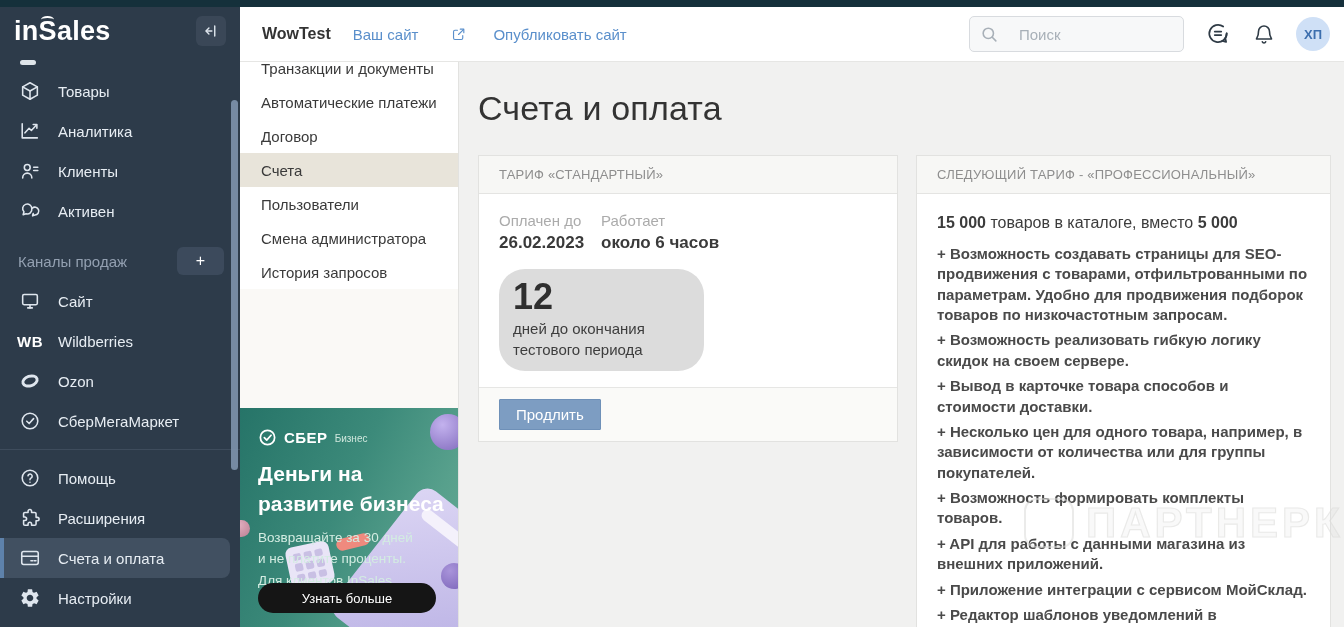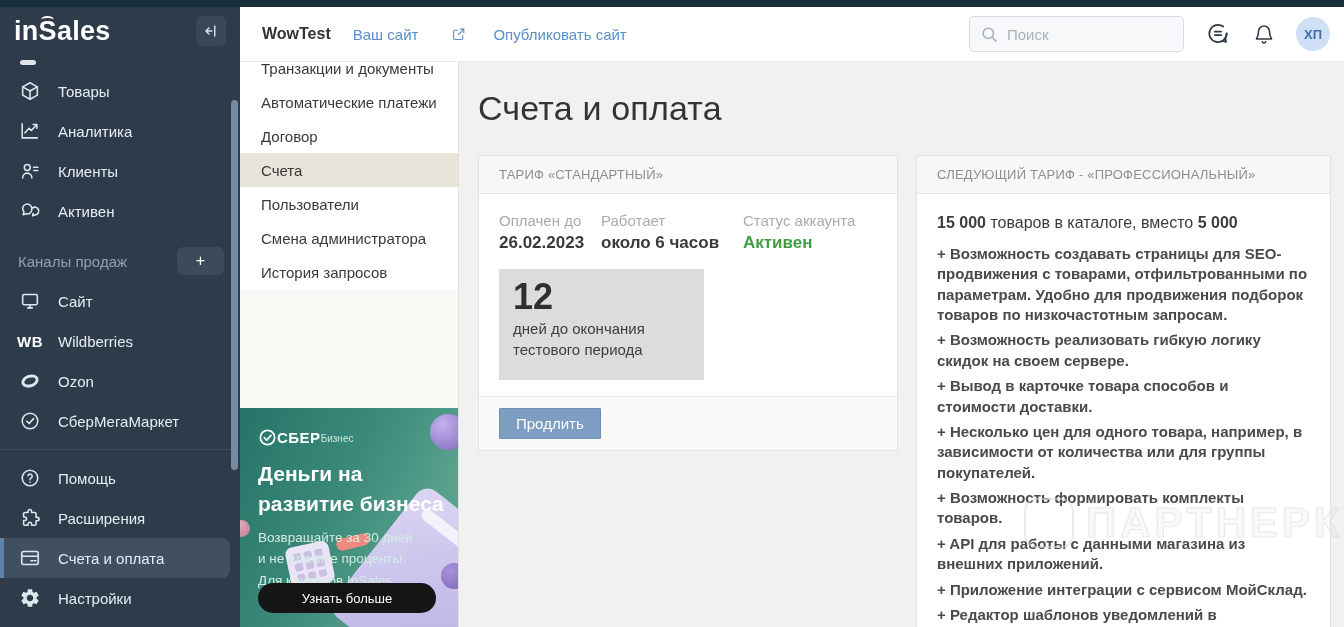--- a/index.html
+++ b/index.html
@@ -35,7 +35,7 @@
   .hlink { display:flex; align-items:center; gap:6px; color:#5a8fcb; font-size:15px; text-decoration:none; cursor:pointer; }
   .hlink.site { margin-left:22px;gap:32px; }
   .hlink.publish { margin-left:26px; }
-  .search-box { margin-left:auto; width:215px; height:36px; background:#f7f8f9; border:1px solid #d8dbdf; border-radius:5px; display:flex; align-items:center; padding:0 10px; gap:8px; }
+  .search-box { margin-left:auto; width:215px; height:36px; background:#f7f8f9; border:1px solid #d8dbdf; border-radius:5px; display:flex; align-items:center; padding:0 10px; gap:20px; }
   .search-box input { border:none; outline:none; background:transparent; font-size:15px; color:#444; width:150px; font-family:"Liberation Sans", sans-serif; }
   .search-box input::placeholder { color:#a8b0b8; }
   .hicon-btn { background:none; border:none; cursor:pointer; margin-left:21px; display:flex; align-items:center; }

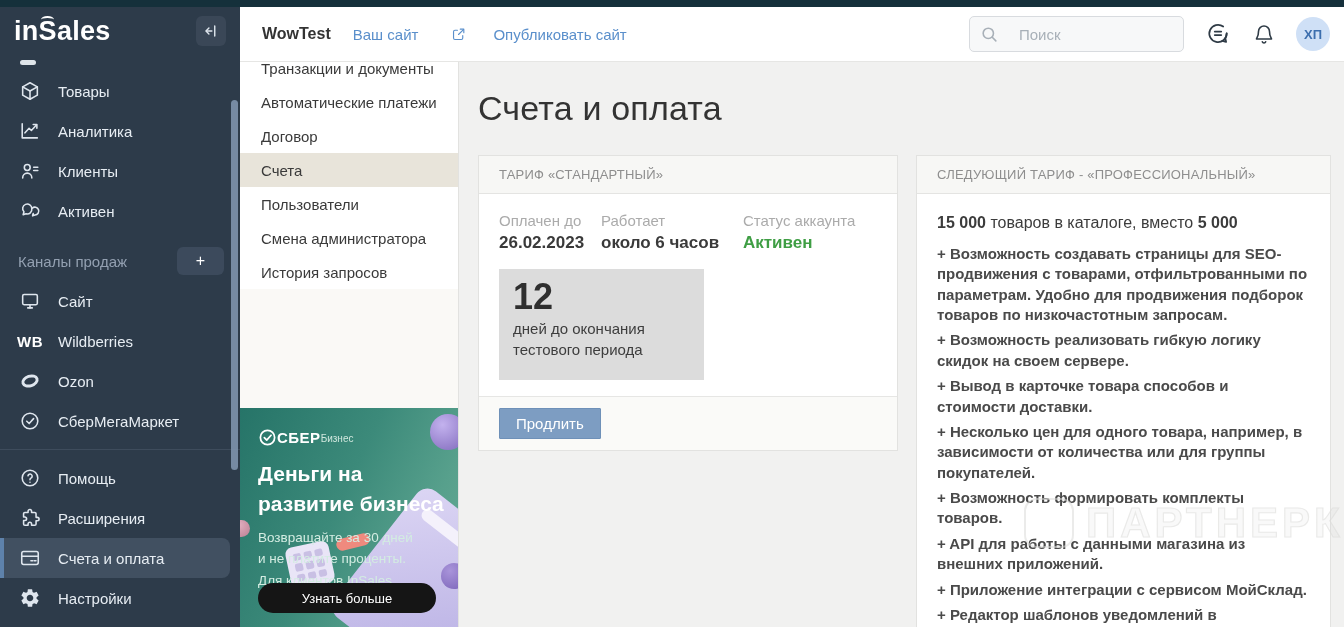--- a/index.html
+++ b/index.html
@@ -350,10 +350,6 @@
               <div class="stat-label">Работает</div>
               <div class="stat-value">около 6 часов</div>
             </div>
-            <div class="stat c3">
-              <div class="stat-label">Статус аккаунта</div>
-              <div class="stat-value green">Активен</div>
-            </div>
           </div>
           <div class="trial-box">
             <div class="trial-num">12</div>

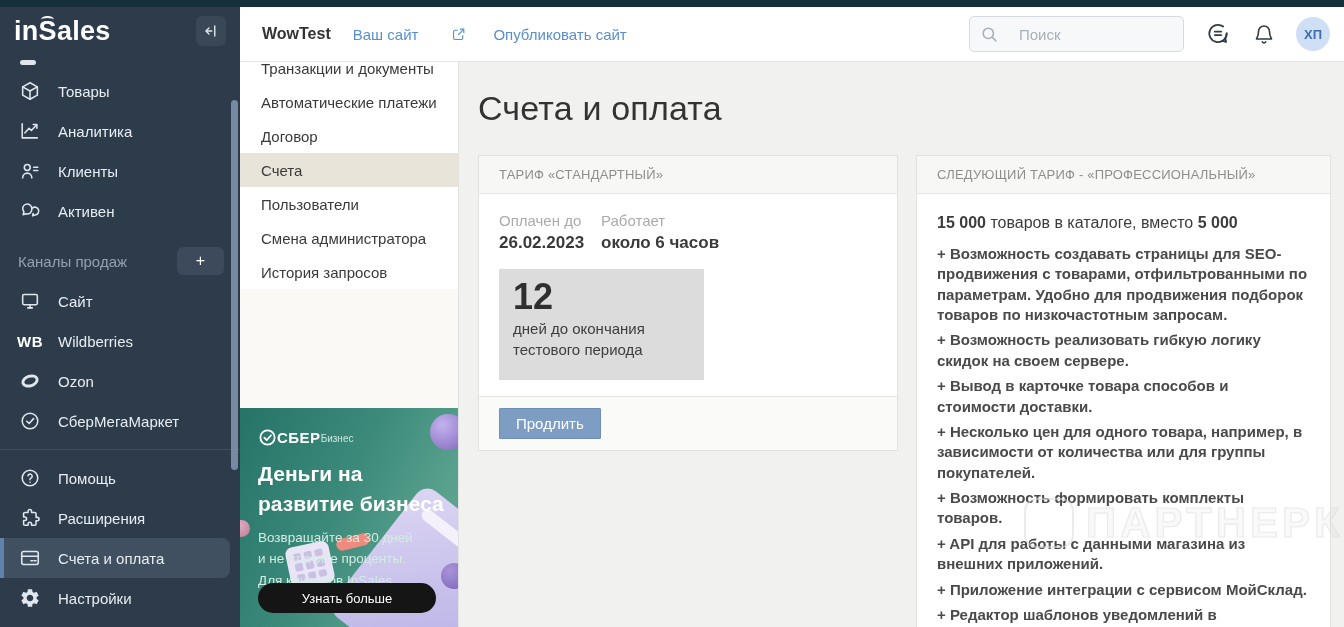--- a/index.html
+++ b/index.html
@@ -81,7 +81,7 @@
   .stat-value { font-size:17px; font-weight:700; color:#3a3a3a; }
   .stat-value.green { color:#3f9e44; }
   .stat.c1 { width:102px; } .stat.c2 { width:142px; } .stat.c3 { flex:1; }
-  .trial-box { margin-top:16px; width:205px; background:#dcdcdc; padding:8px 14px 20px; }
+  .trial-box { margin-top:16px; width:205px; background:#dcdcdc; padding:8px 14px 11px;border-radius:26px; }
   .trial-num { font-size:36px; font-weight:600; color:#2f2f2f; line-height:1.1; }
   .trial-text { font-size:15px; color:#3d3d3d; line-height:1.4; margin-top:2px; }
   .card-footer { border-top:1px solid #e6e6e4; background:#fafaf8; padding:11px 20px; }

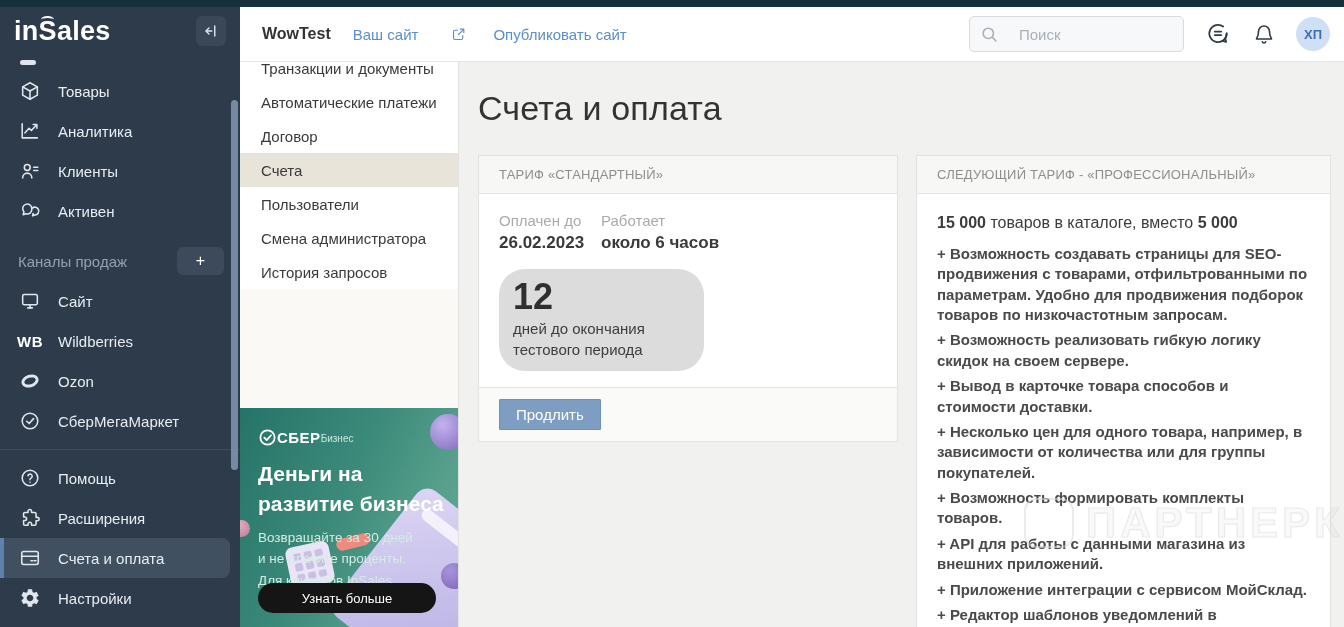--- a/index.html
+++ b/index.html
@@ -51,7 +51,7 @@
   
   .ad-banner { position:relative; height:219px; overflow:hidden; background:linear-gradient(115deg,#267468 0%,#3c8a7a 45%,#57a08c 75%,#6aab96 100%); cursor:pointer; }
   .ad-inner { position:relative; z-index:2; padding:20px 18px 0 18px; }
-  .ad-logo-row { display:flex; align-items:center; }
+  .ad-logo-row { display:flex; align-items:center; gap:7px; }
   .ad-brand { color:#fff; font-weight:700; font-size:15px; letter-spacing:.5px; }
   .ad-brand-suffix { color:#cfe7dd; font-size:10px; margin-top:2px; }
   .ad-title { margin-top:12px; color:#fff; font-weight:700; font-size:21px; line-height:1.42; width:190px; }

